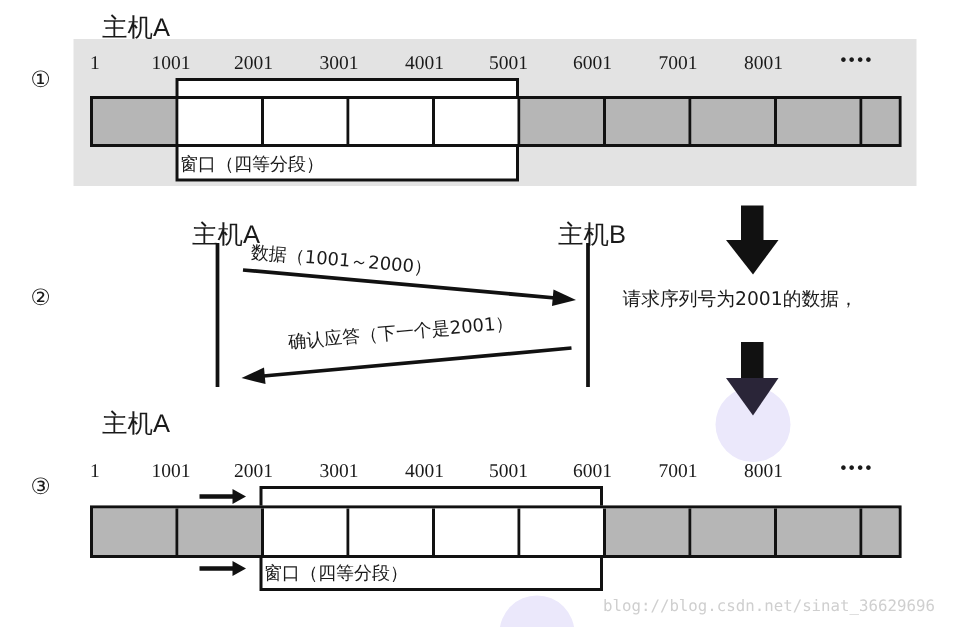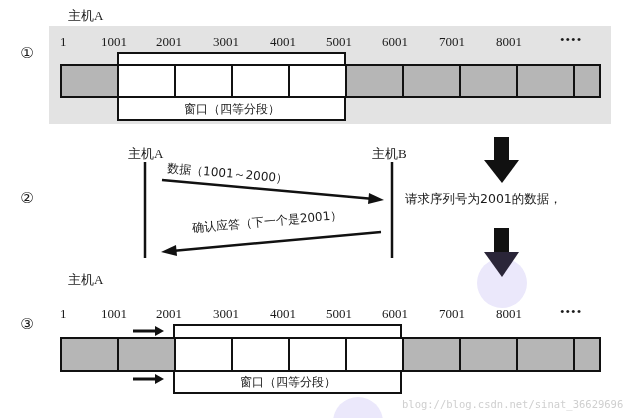--- a/index.html
+++ b/index.html
@@ -6,7 +6,7 @@
   body { width: 640px; height: 418px; position: relative; overflow: hidden;
          font-family: "DejaVu Serif", "Liberation Serif", serif; color: #1a1a1a; }
   .abs { position: absolute; }
-  .host-label { font-family: Liberation Serif, serif; font-size: 13px; white-space: nowrap; }
+  .host-label { font-family: Liberation Sans, sans-serif; font-size: 17px; white-space: nowrap; }
   .step { font-family: "DejaVu Sans", sans-serif; font-size: 15px; width: 18px; text-align: center; }
   .panel { background: #e3e3e3; }
   .tick { font-family: "Liberation Serif", serif; font-size: 13px; white-space: nowrap; }

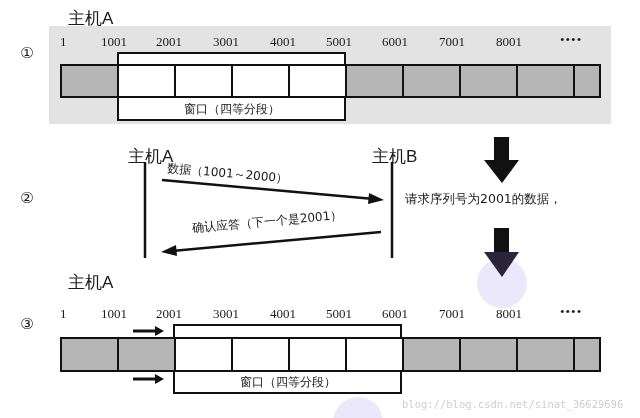--- a/index.html
+++ b/index.html
@@ -16,7 +16,7 @@
   .seg.white { background: #ffffff; }
   .seg.gray { background: #b6b6b6; }
   .win-frame { border: 2px solid #111; box-sizing: border-box; background: transparent; }
-  .win-label { font-family: "DejaVu Sans", sans-serif; font-size: 12px; text-align: center; background:#fff; }
+  .win-label { font-family: "DejaVu Sans", sans-serif; font-size: 12px; text-align: left; background:#fff; }
   .msg { font-family: "DejaVu Sans", sans-serif; font-size: 12px; white-space: nowrap; }
   .note { font-family: "DejaVu Sans", sans-serif; font-size: 12.5px; line-height: 18px; white-space: nowrap; }
   .watermark { font-family: "DejaVu Sans Mono", monospace; font-size: 10.5px; color: #cfcfcf; white-space: nowrap; }

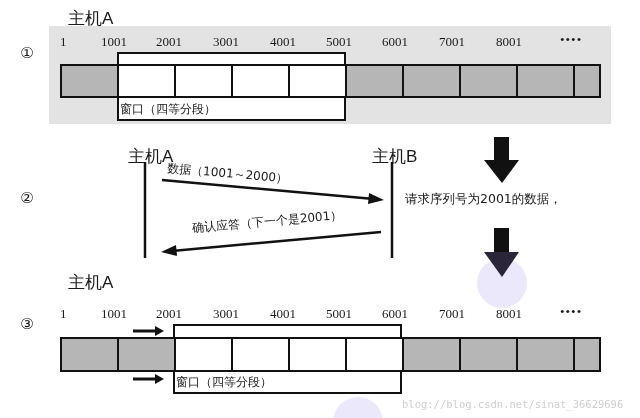--- a/index.html
+++ b/index.html
@@ -102,7 +102,7 @@
   <div class="abs msg" style="left:168px; top:160px; transform:rotate(5deg); transform-origin:left top;">数据（1001～2000）</div>
   <div class="abs msg" style="left:193px; top:220px; transform:rotate(-5deg); transform-origin:left bottom;">确认应答（下一个是2001）</div>
 
-  <div class="abs note" style="left:405px; top:190px;">
+  <div class="abs note" style="left:415px; top:190px;">
     <div>请求序列号为2001的数据，</div>
   </div>
 </div>

